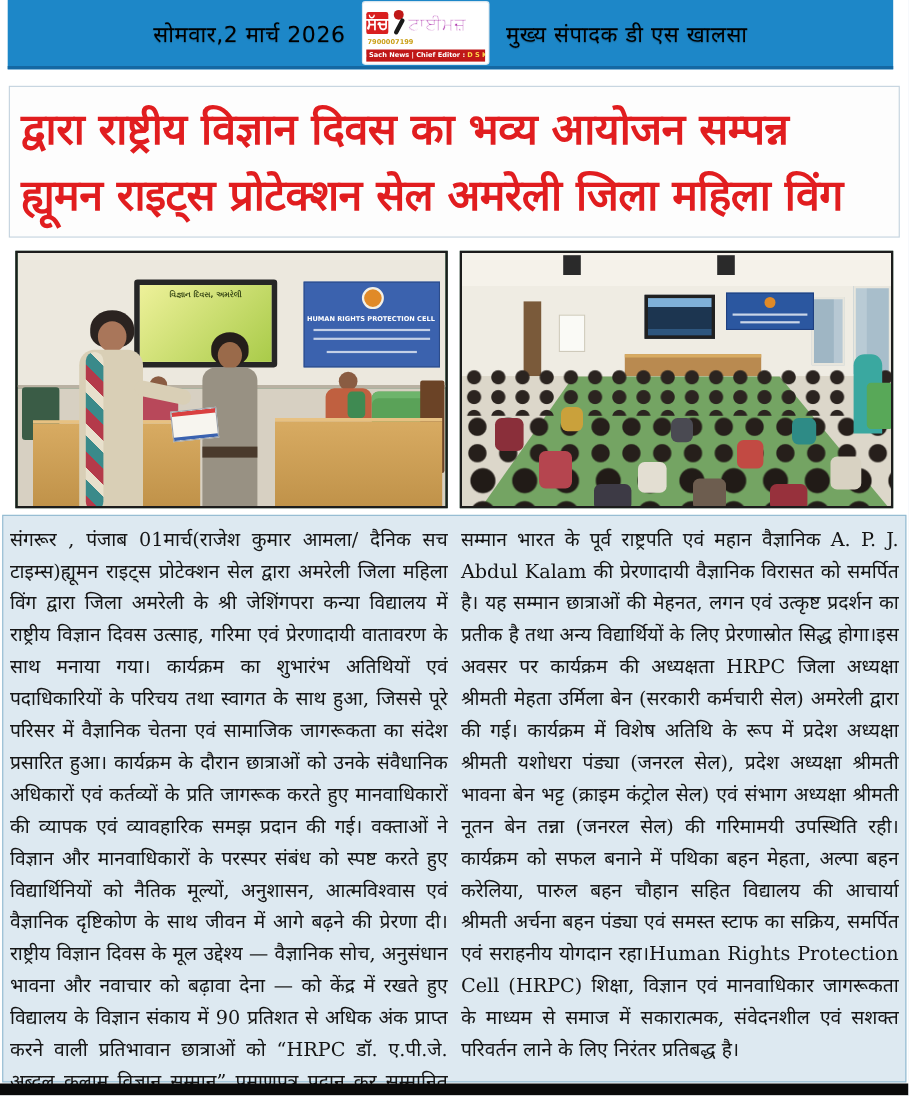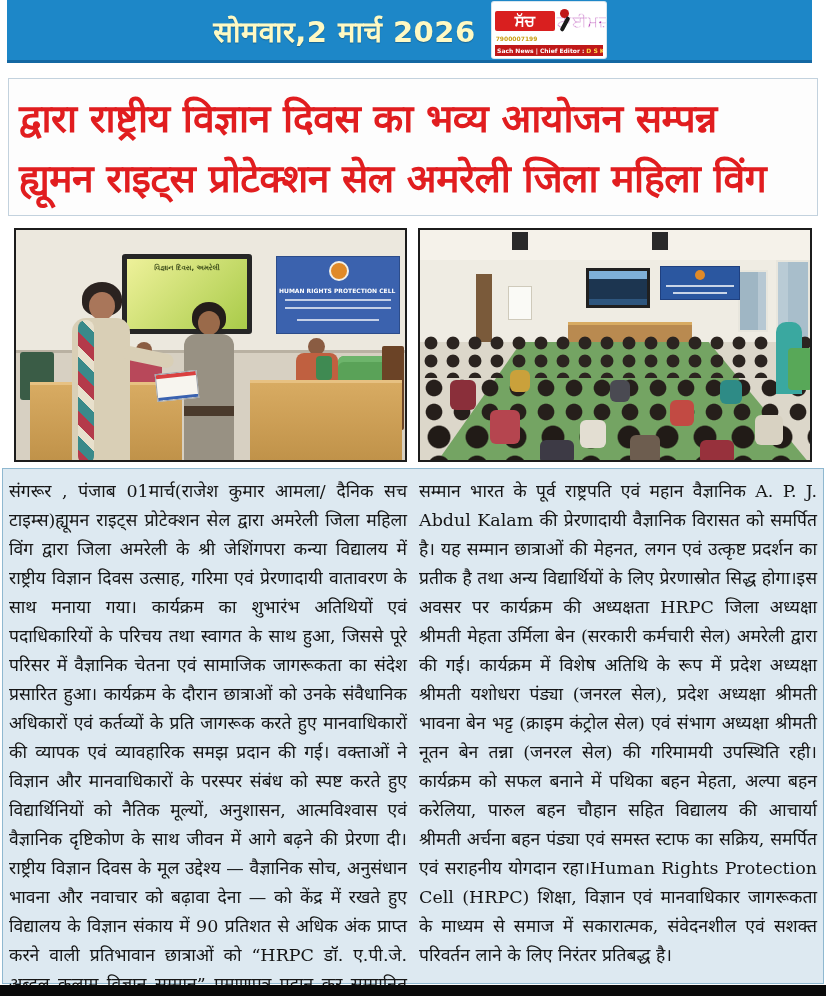--- a/index.html
+++ b/index.html
@@ -11,7 +11,7 @@
   
   .header-band { left:7px; top:0; width:805px; height:63px; background:#1d87c8;
     border-bottom:3px solid #1468a3; display:flex; align-items:center; justify-content:center; gap:16px; }
-  .hdr-text { color:#fef9c3; font-weight:bold; font-size:29px; letter-spacing:0.5px;
+  .hdr-text { color:#000000; font-weight:normal; font-size:20px; letter-spacing:0.5px;
     text-shadow:0 1px 1px rgba(0,0,0,0.25); white-space:nowrap; }
 
   

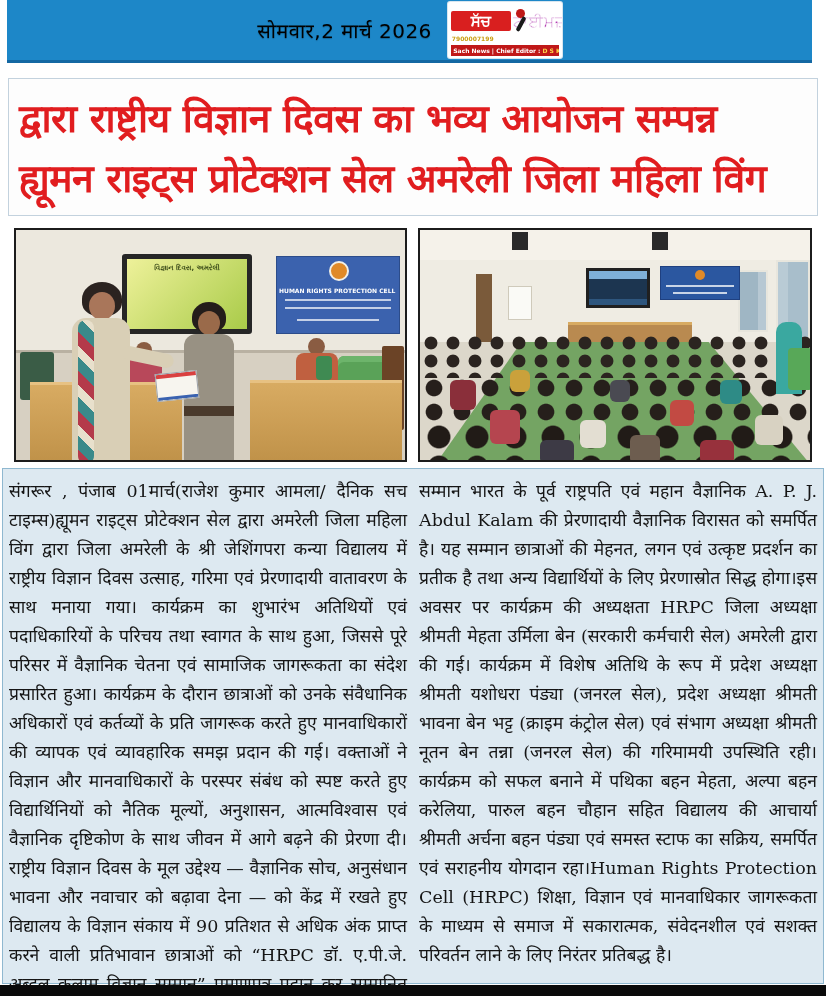--- a/index.html
+++ b/index.html
@@ -18,7 +18,7 @@
   .logo-box { width:114px; height:56px; background:#ffffff; border-radius:2px; position:relative;
     box-shadow:0 0 0 1px #d8e6ef; overflow:hidden; flex:0 0 auto; }
   .logo-row { position:absolute; top:6px; left:3px; right:3px; height:26px; display:flex; align-items:center; }
-  .logo-w1 { background:#d91f1f; color:#ffffff; font-weight:bold; font-size:15px; padding:1px 20px; border-radius:2px; }
+  .logo-w1 { background:#d91f1f; color:#ffffff; font-weight:bold; font-size:15px; padding:1px 0; border-radius:2px; }
   .logo-mic { width:16px; height:24px; position:relative; margin:0 1px; }
   .logo-mic .micball { position:absolute; top:0; left:4px; width:9px; height:9px; border-radius:50%; background:#c01818; }
   .logo-mic .micstem { position:absolute; top:7px; left:7px; width:4px; height:16px; background:#1a1a1a; transform:rotate(28deg); border-radius:2px; }

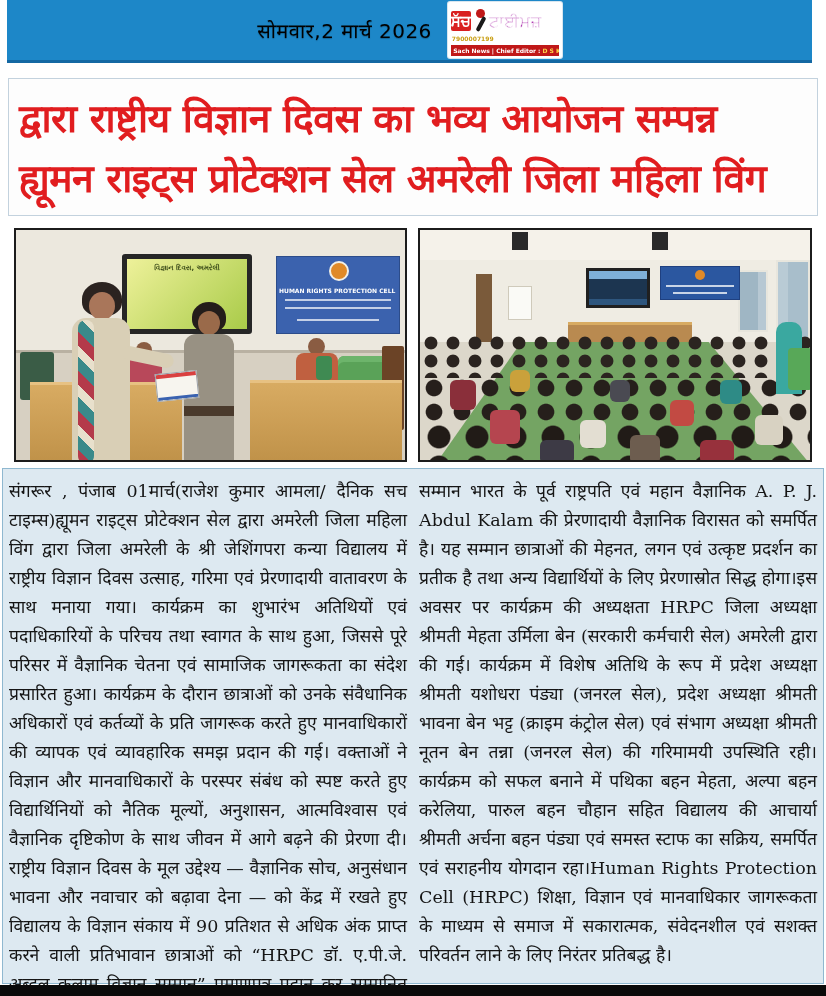--- a/index.html
+++ b/index.html
@@ -138,6 +138,7 @@
         <b>D S KHALSA</b>
       </div>
     </div>
+    <span class="hdr-text">मुख्य संपादक डी एस खालसा</span>
   </div>
 
   <div class="abs headline-box">

